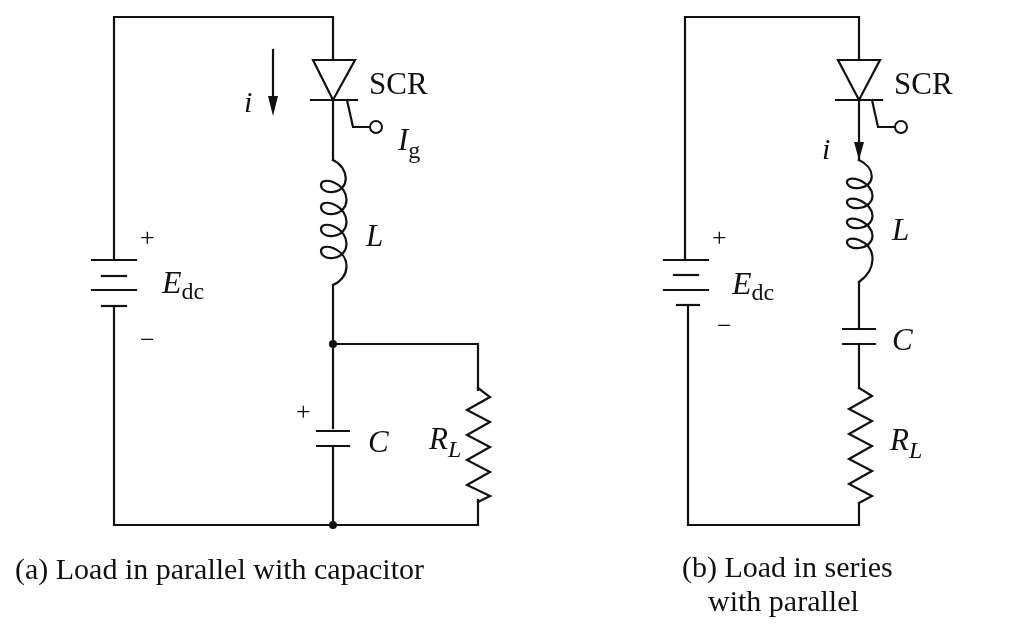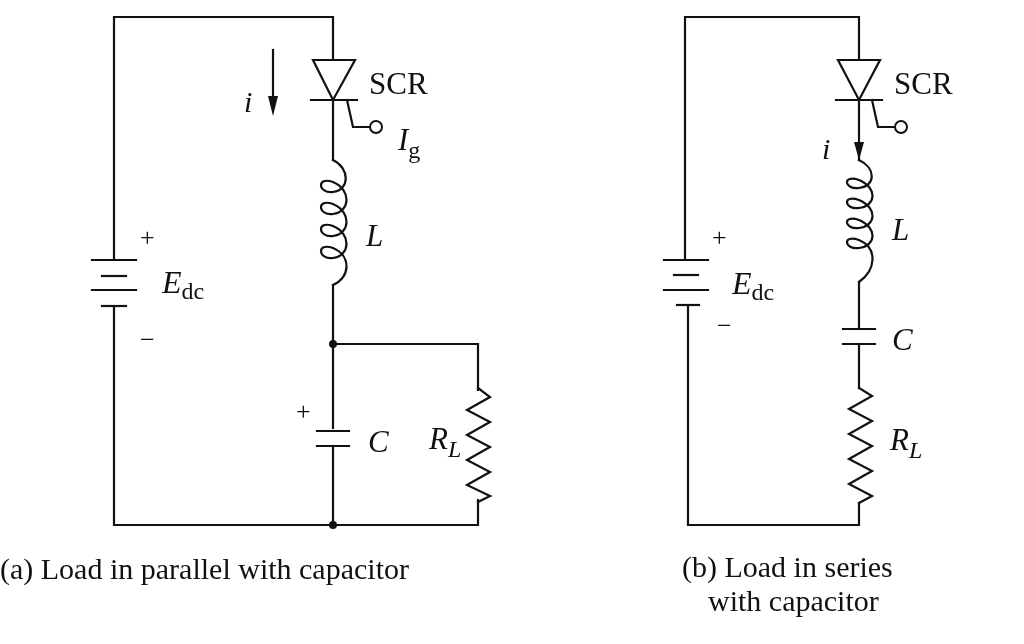--- a/index.html
+++ b/index.html
@@ -105,7 +105,7 @@
   </g>
 </svg>
 
-<div class="cap" style="left:0;top:552px;text-align:center;">(a)  Load in parallel with capacitor</div>
+<div class="cap" style="left:15px;top:552px;text-align:center;">(a)  Load in parallel with capacitor</div>
 <div class="cap" style="left:682px;top:550px;">(b)  Load in series</div>
 <div class="cap" style="left:708px;top:584px;">with capacitor</div>
 

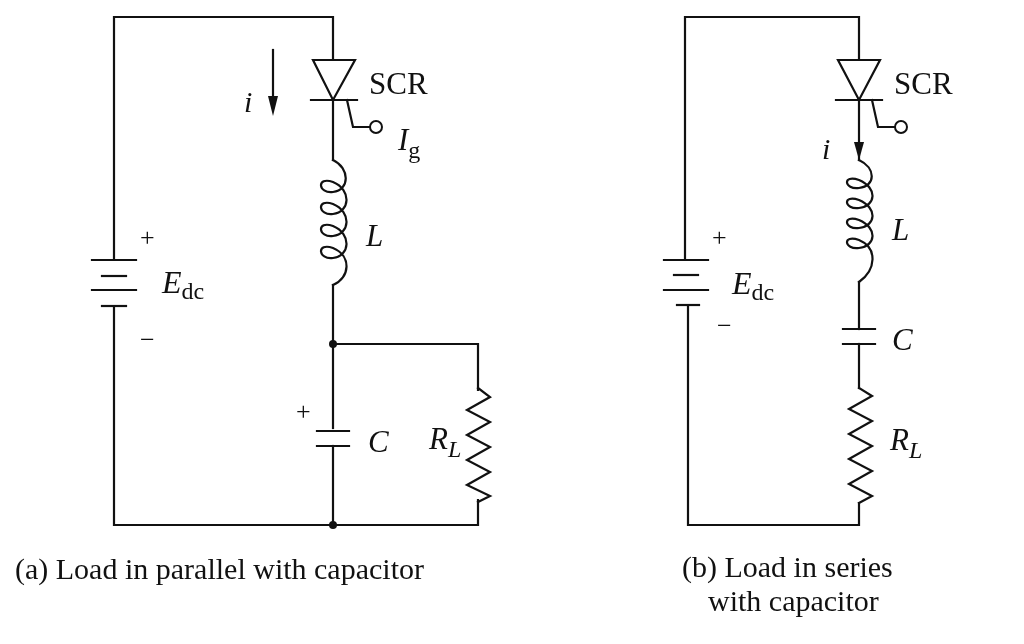--- a/index.html
+++ b/index.html
@@ -107,6 +107,6 @@
 
 <div class="cap" style="left:15px;top:552px;text-align:center;">(a)  Load in parallel with capacitor</div>
 <div class="cap" style="left:682px;top:550px;">(b)  Load in series</div>
-<div class="cap" style="left:708px;top:584px;">with capacitor</div>
+<div class="cap" style="left:708px;top:584px;">with parallel</div>
 
 </body></html>

